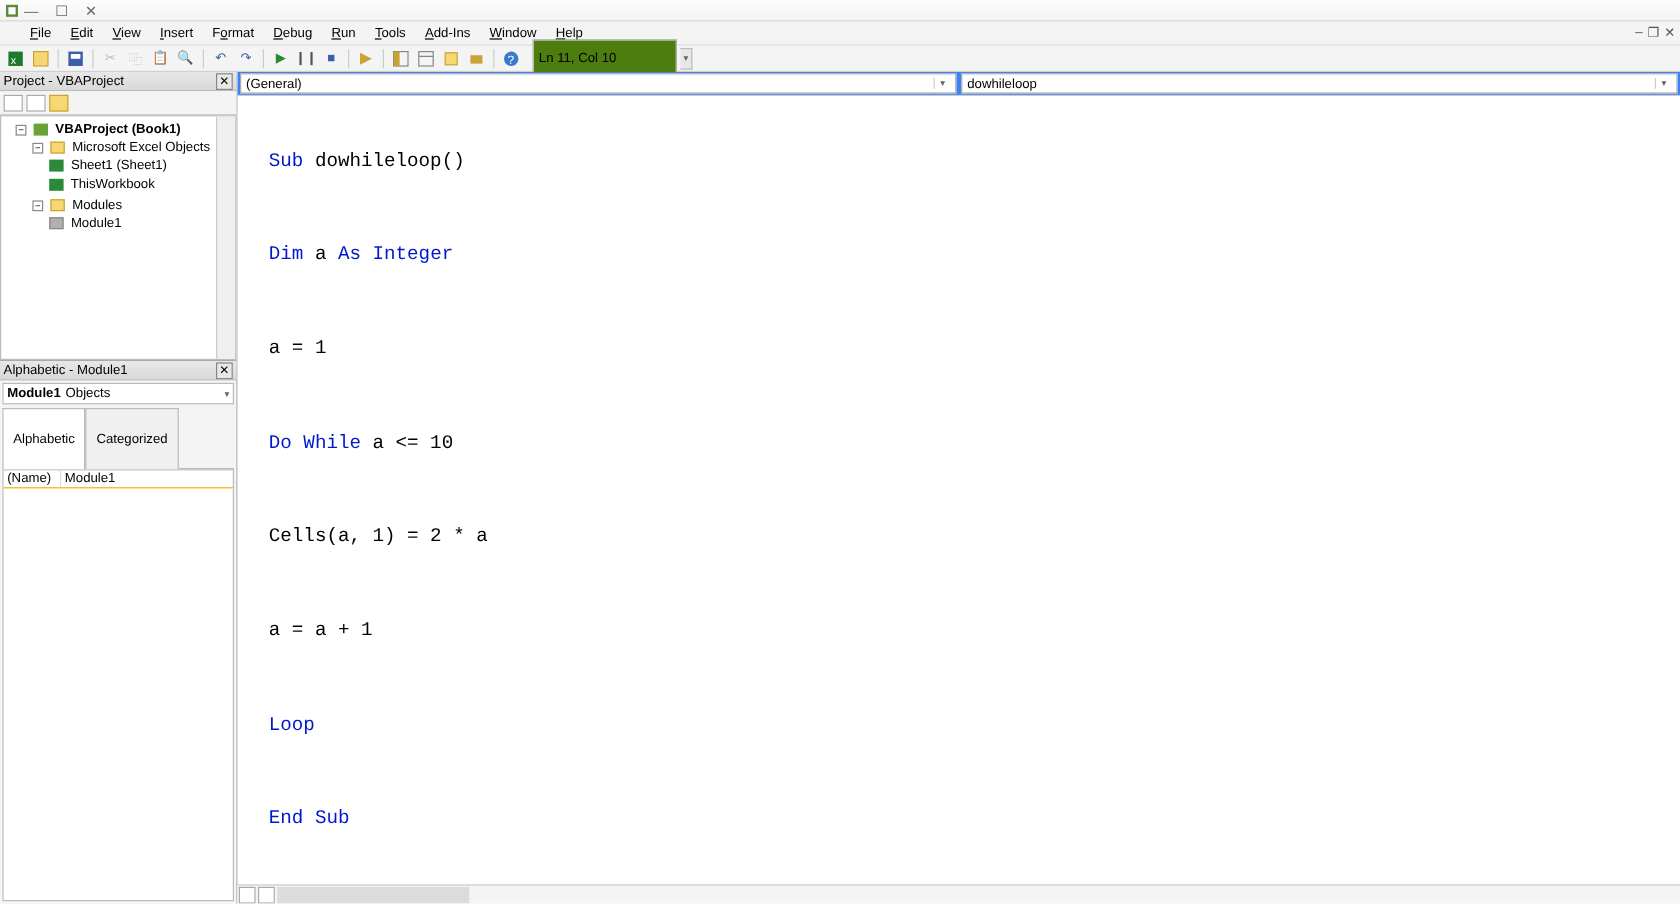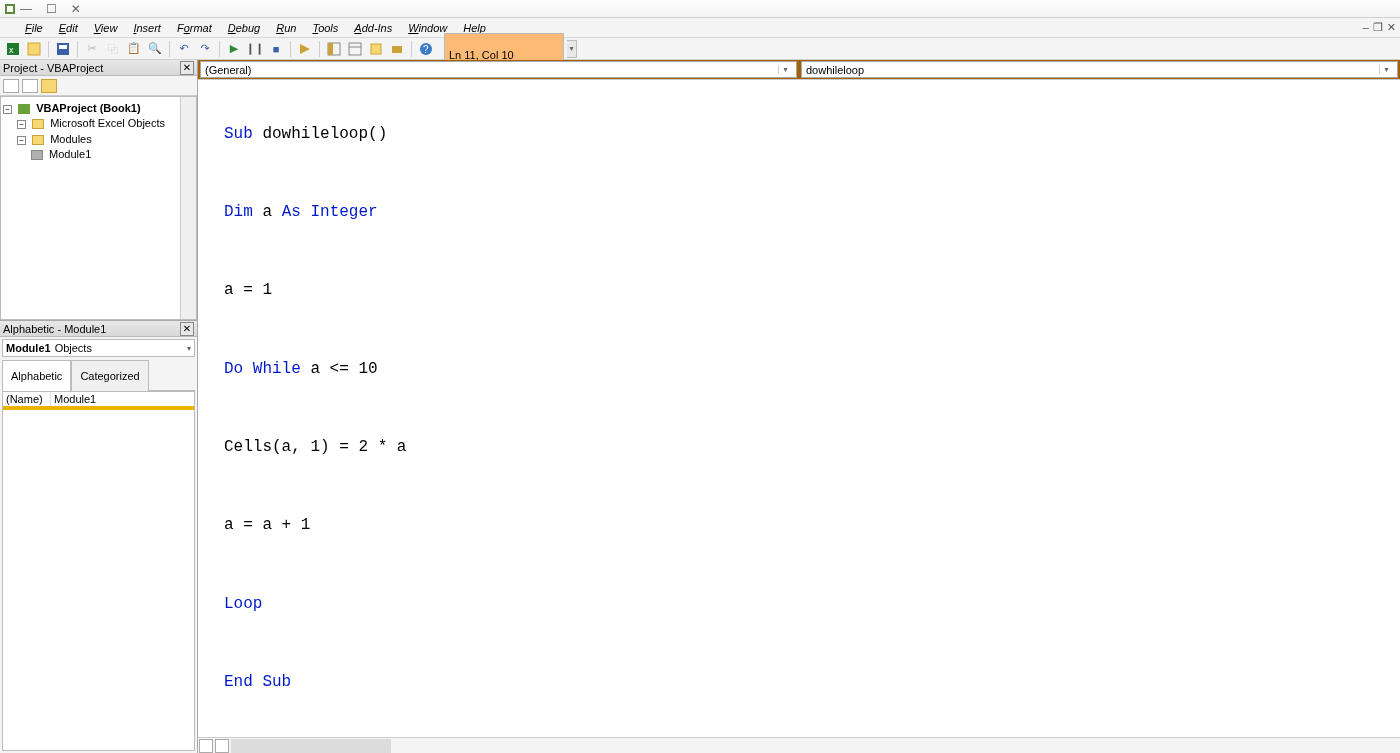--- a/index.html
+++ b/index.html
@@ -35,7 +35,7 @@
   padding-left: 18px;
   gap: 2px;
 }
-.menubar .mi { padding: 2px 7px; cursor:pointer;font-style:italic; }
+.menubar .mi { padding: 2px 7px; cursor:pointer; }
 .menubar .mi u { text-decoration: underline; }
 .mdiwin { margin-left:auto; display:flex; gap:4px; padding-right:4px; color:#555;}
 .mdiwin span{cursor:pointer;font-size:11px;}

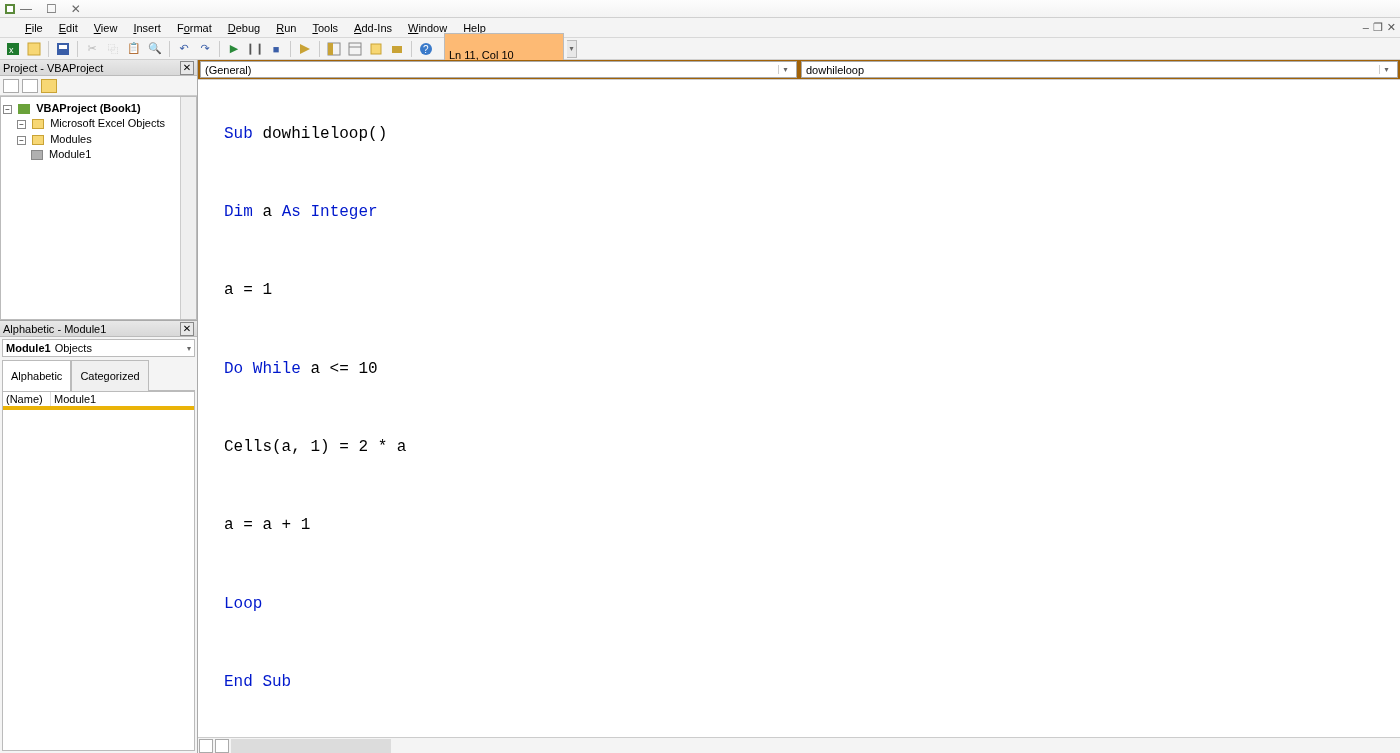--- a/index.html
+++ b/index.html
@@ -58,12 +58,12 @@
 .tb-status{
   margin-left:6px;
   border:1px solid #bbb;
-  background:#fdba74;
+  background:#4d7c0f;
   height:18px;
   width:120px;
   padding:15px 4px;
   font-size:11px;
-  display:flex;
+  display:flex;align-items:center;
 }
 .tb-drop{width:10px;height:18px;background:#e8e8e8;border:1px solid #bbb;border-left:none;display:flex;align-items:center;justify-content:center;font-size:8px;color:#666;}
 .main {

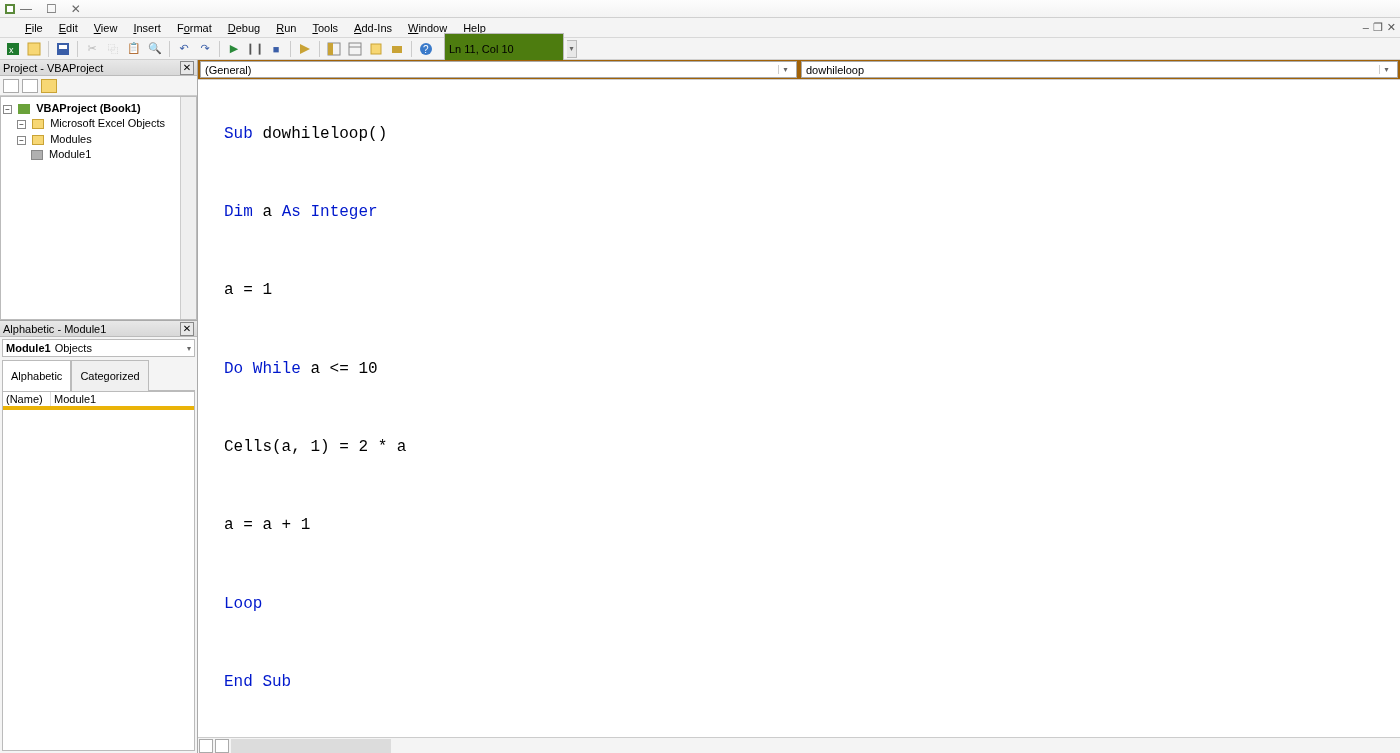--- a/index.html
+++ b/index.html
@@ -147,7 +147,7 @@
   border-bottom:1px solid #ccc;
   padding:1px 2px;
   gap:4px;
-  background:#a16207;
+  background:#3b82f6;
 }
 .cd{flex:1;border:1px solid #aaa;background:#fff;display:flex;align-items:center;padding:0 4px;font-size:11px;}
 .cd .arr{margin-left:auto;font-size:8px;color:#666;width:14px;text-align:center;border-left:1px solid #ccc;}

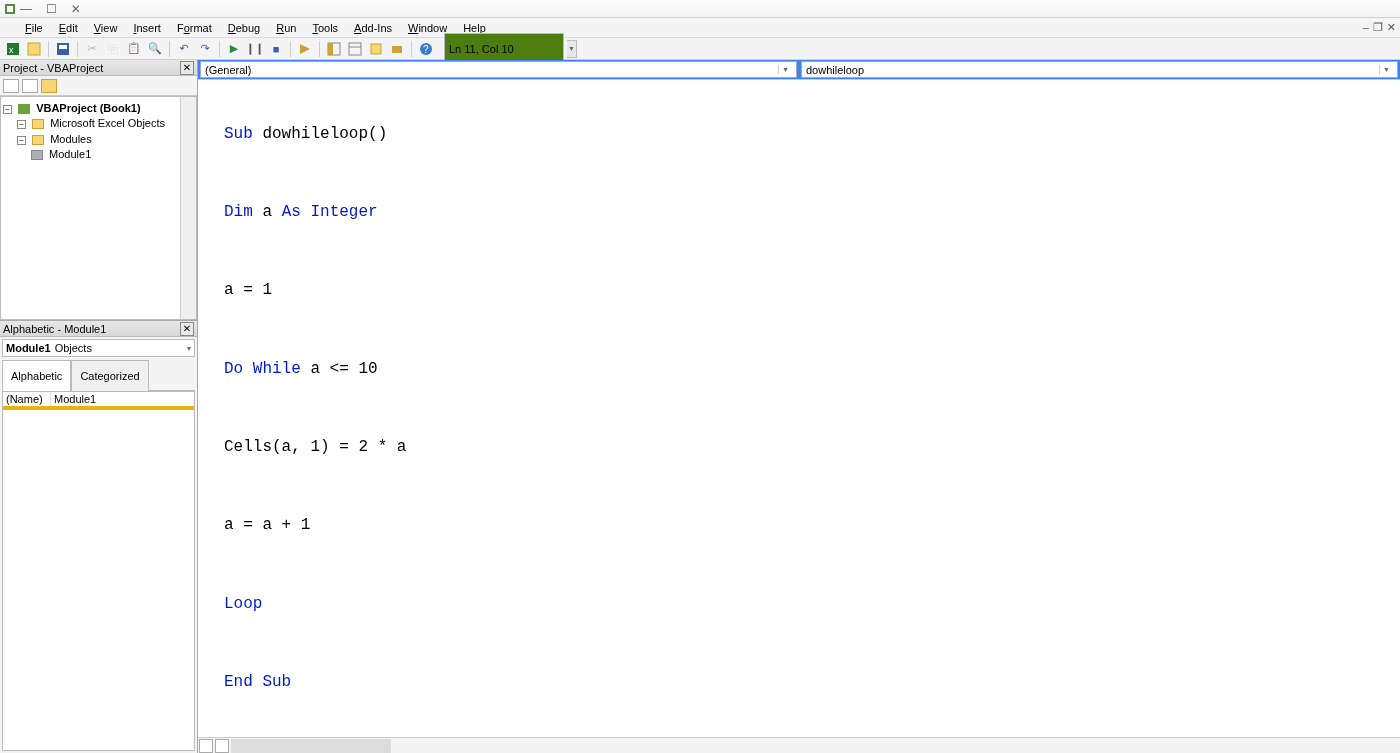--- a/index.html
+++ b/index.html
@@ -101,7 +101,7 @@
   background:#fff;
   border:1px solid #bbb;
   margin:0;
-  padding:3px 0;
+  padding:3px 10px;
   overflow:auto;
   position:relative;
 }

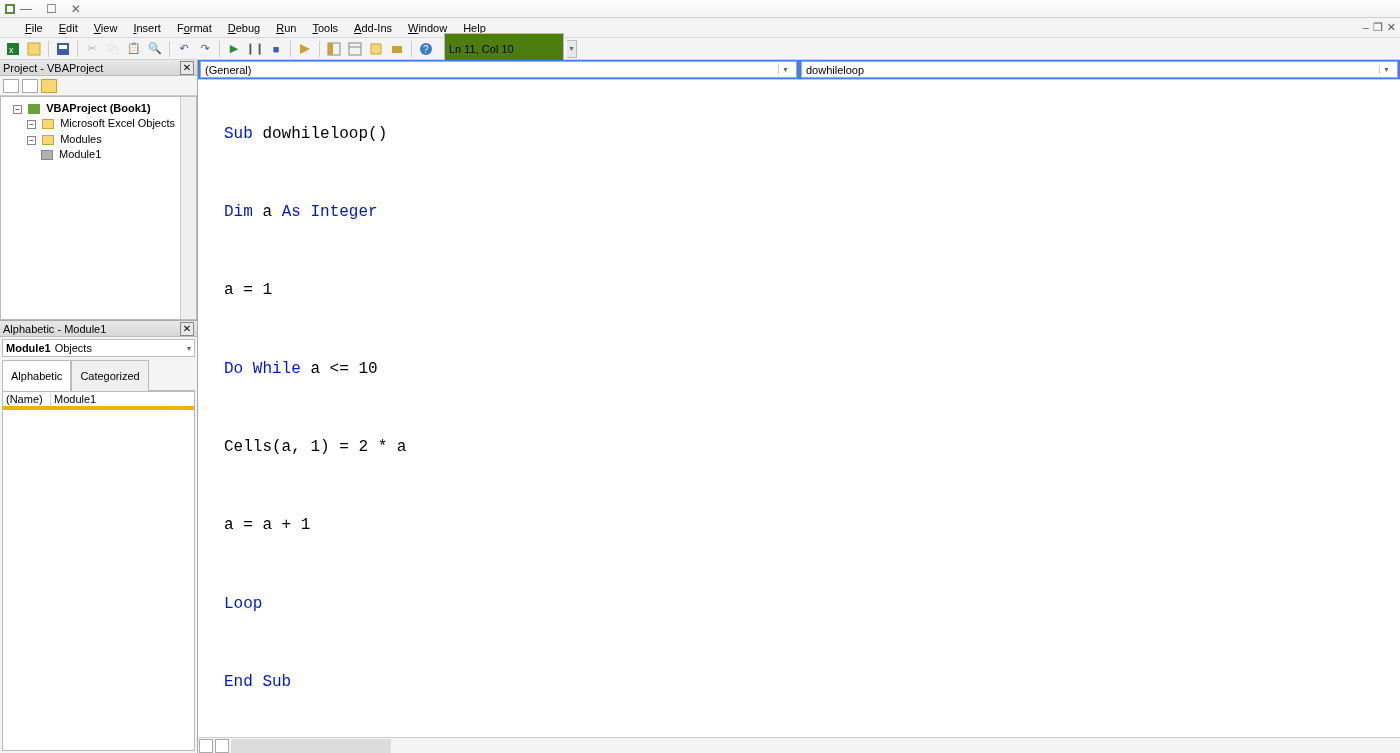--- a/index.html
+++ b/index.html
@@ -302,6 +302,16 @@
               <span class="exp">−</span>
               <span class="ic ic-fold"></span>
               <span>Microsoft Excel Objects</span>
+              <ul>
+                <li>
+                  <span class="ic ic-sheet"></span>
+                  <span>Sheet1 (Sheet1)</span>
+                </li>
+                <li>
+                  <span class="ic ic-wb"></span>
+                  <span>ThisWorkbook</span>
+                </li>
+              </ul>
             </li>
             <li>
               <span class="exp">−</span>

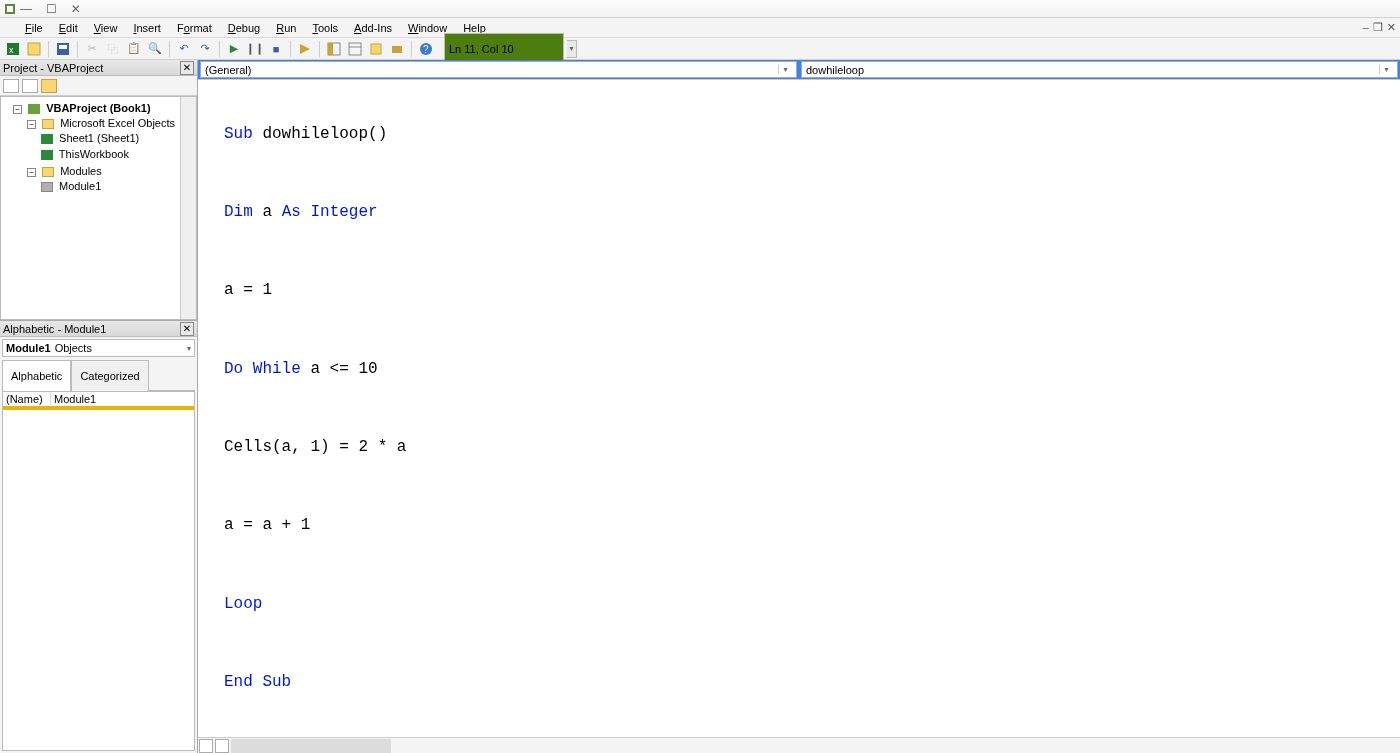--- a/index.html
+++ b/index.html
@@ -127,7 +127,7 @@
 .props .dropdown b{margin-right:4px;}
 .props .dropdown .arr{margin-left:auto;font-size:8px;color:#666;}
 .props .tabs{display:flex;font-size:11px;border-bottom:1px solid #bbb;margin:0 2px;}
-.props .tab{padding:9px 8px;border:1px solid #bbb;border-bottom:none;background:#f0f0f0;cursor:pointer;position:relative;top:1px;}
+.props .tab{padding:19px 8px;border:1px solid #bbb;border-bottom:none;background:#f0f0f0;cursor:pointer;position:relative;top:1px;}
 .props .tab.active{background:#fff;}
 .props .grid{
   border:1px solid #bbb;margin:0 2px 2px;background:#fff;height:360px;

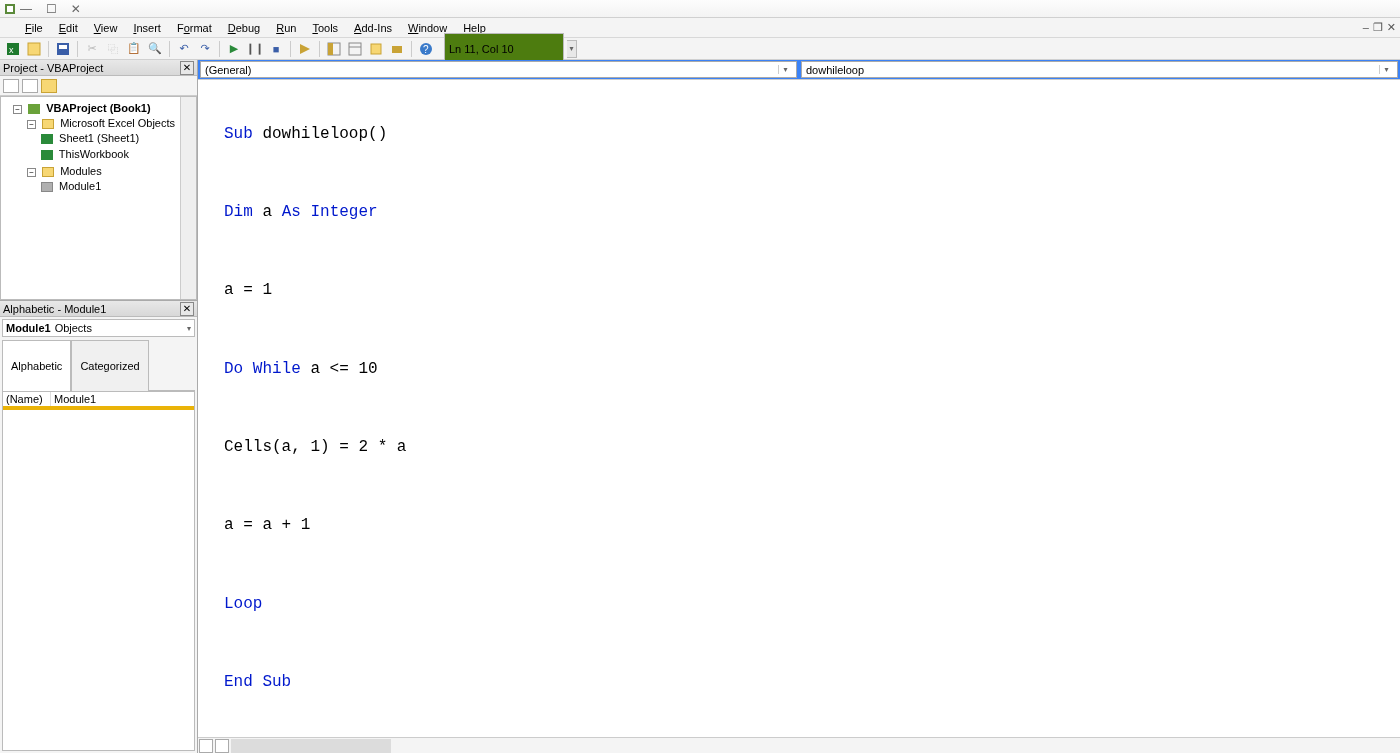--- a/index.html
+++ b/index.html
@@ -132,7 +132,7 @@
 .props .grid{
   border:1px solid #bbb;margin:0 2px 2px;background:#fff;height:360px;
 }
-.props .row{display:flex;border-bottom:4px solid #eab308;}
+.props .row{display:flex;border-bottom:1px solid #eab308;}
 .props .row .k{width:48px;padding:1px 3px;border-right:1px solid #ddd;}
 .props .row .v{flex:1;padding:1px 3px;}
 .right{

